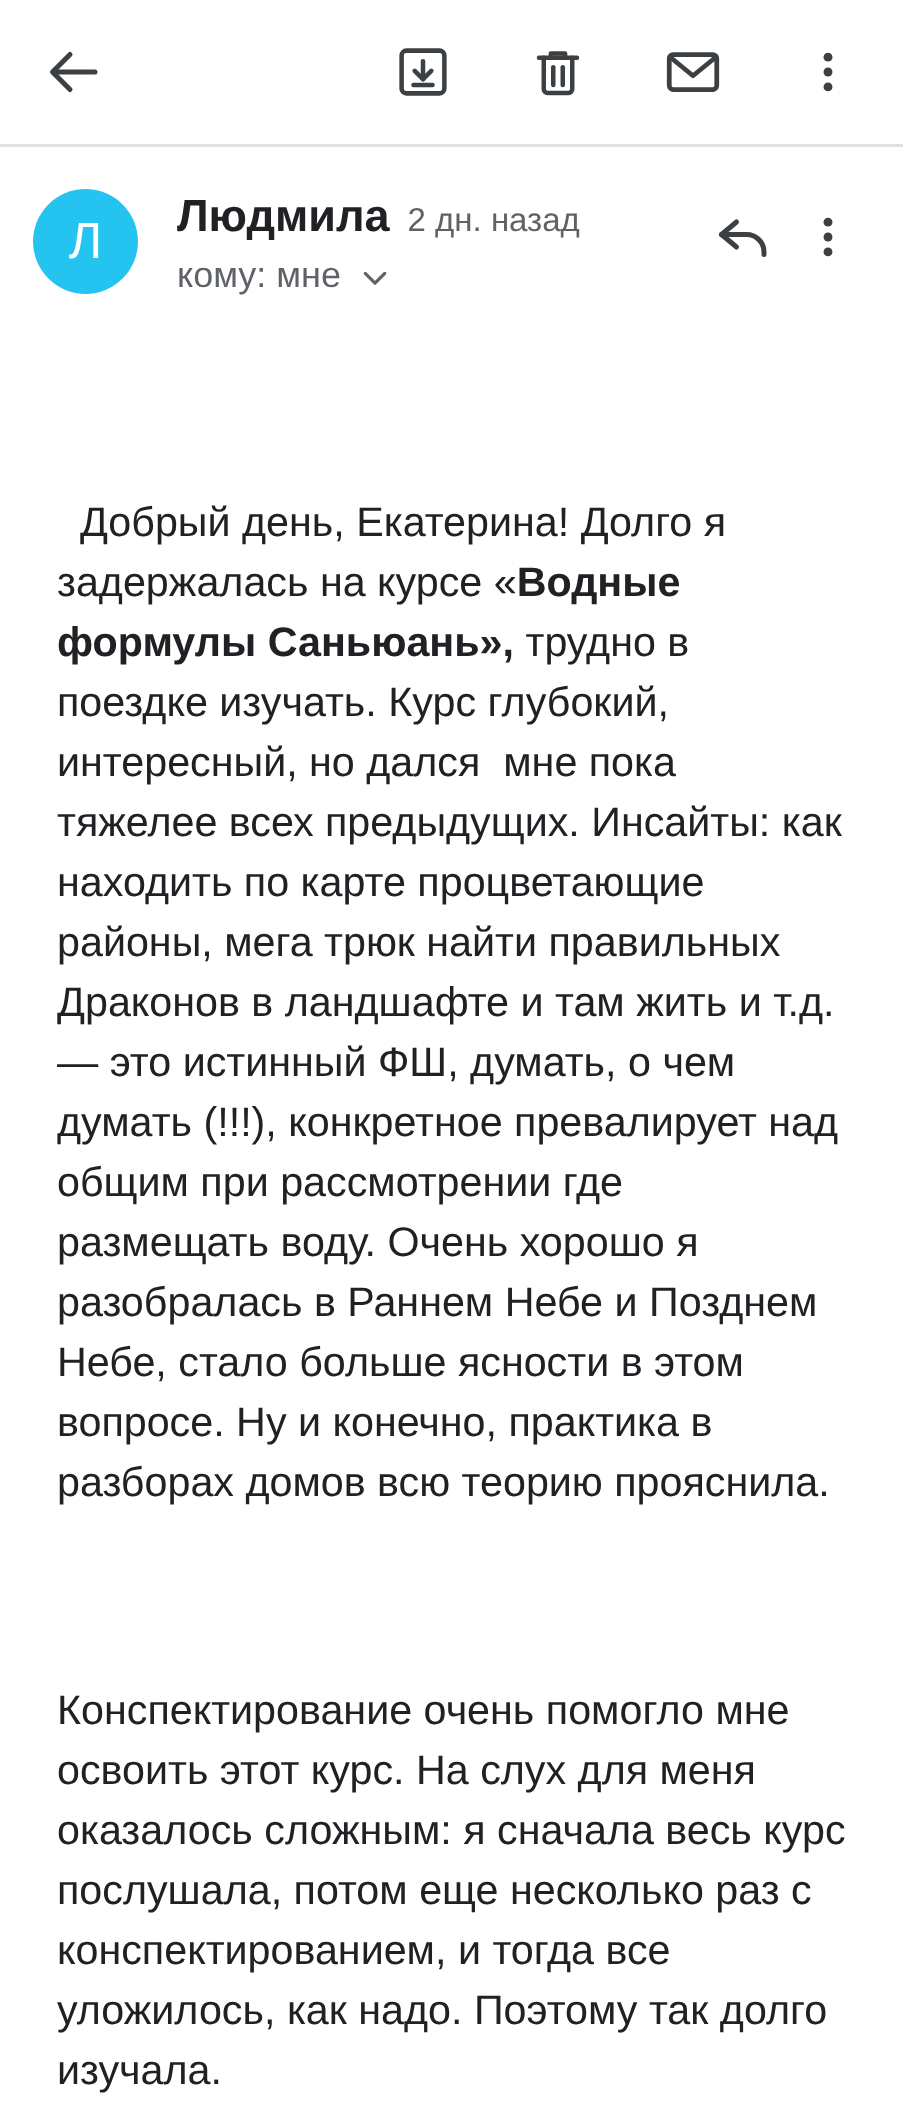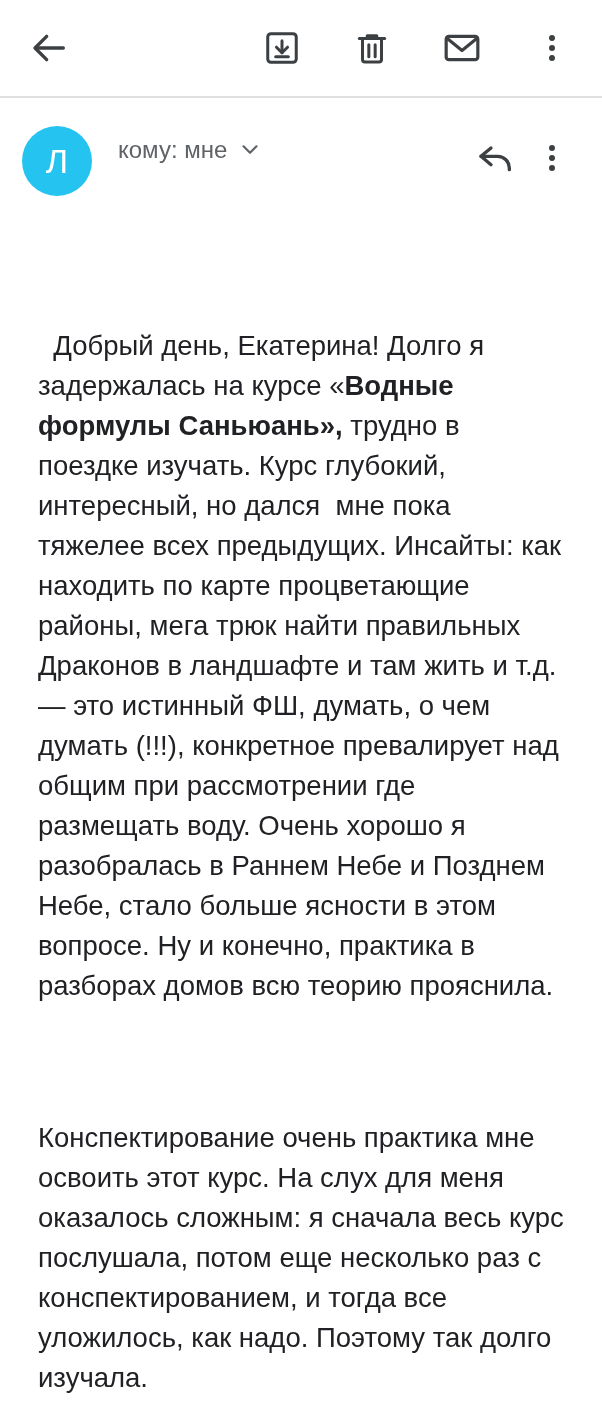--- a/index.html
+++ b/index.html
@@ -194,6 +194,10 @@
   <div class="avatar">Л</div>
 
   <div class="sender-block">
+    <div class="sender-line1">
+      <span class="sender-name">Людмила</span>
+      <span class="sender-date">2 дн. назад</span>
+    </div>
     <div class="recipient-line">
       <span class="recipient-text">кому: мне</span>
       <span class="chev">

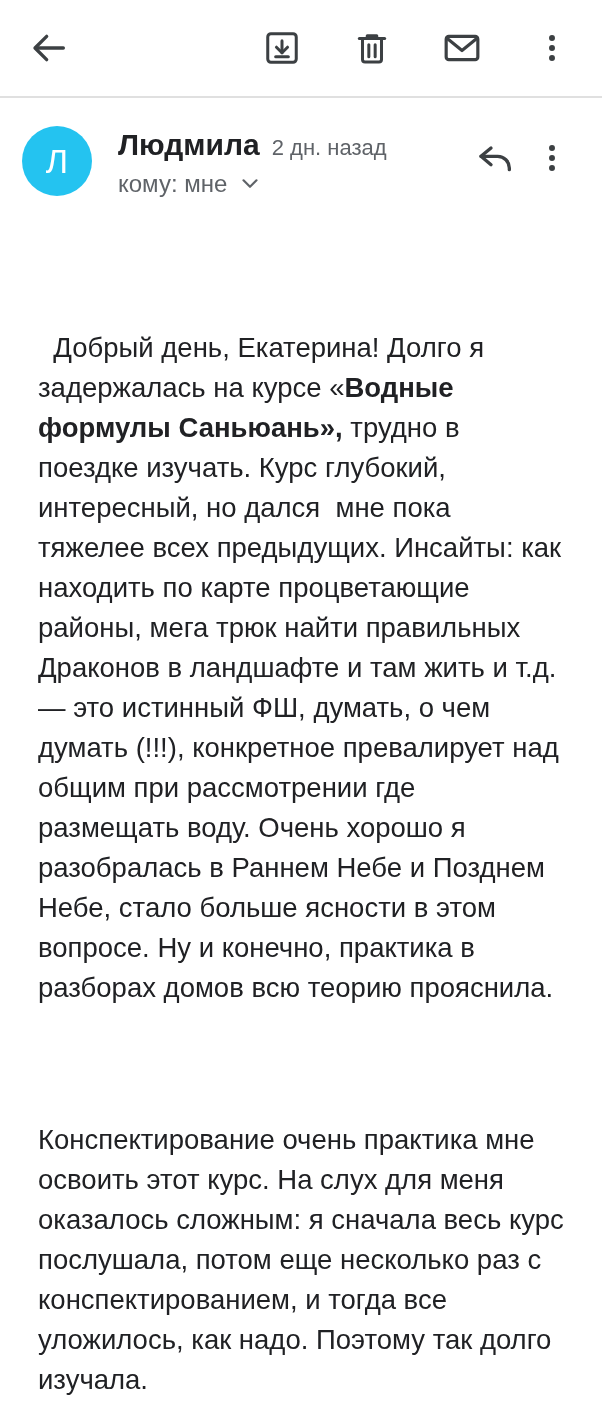--- a/index.html
+++ b/index.html
@@ -89,7 +89,7 @@
   }
   .recipient-line {
     display: flex;
-    align-items: flex-start;
+    align-items: flex-end;
     margin-top: 8px;
   }
   .recipient-text {

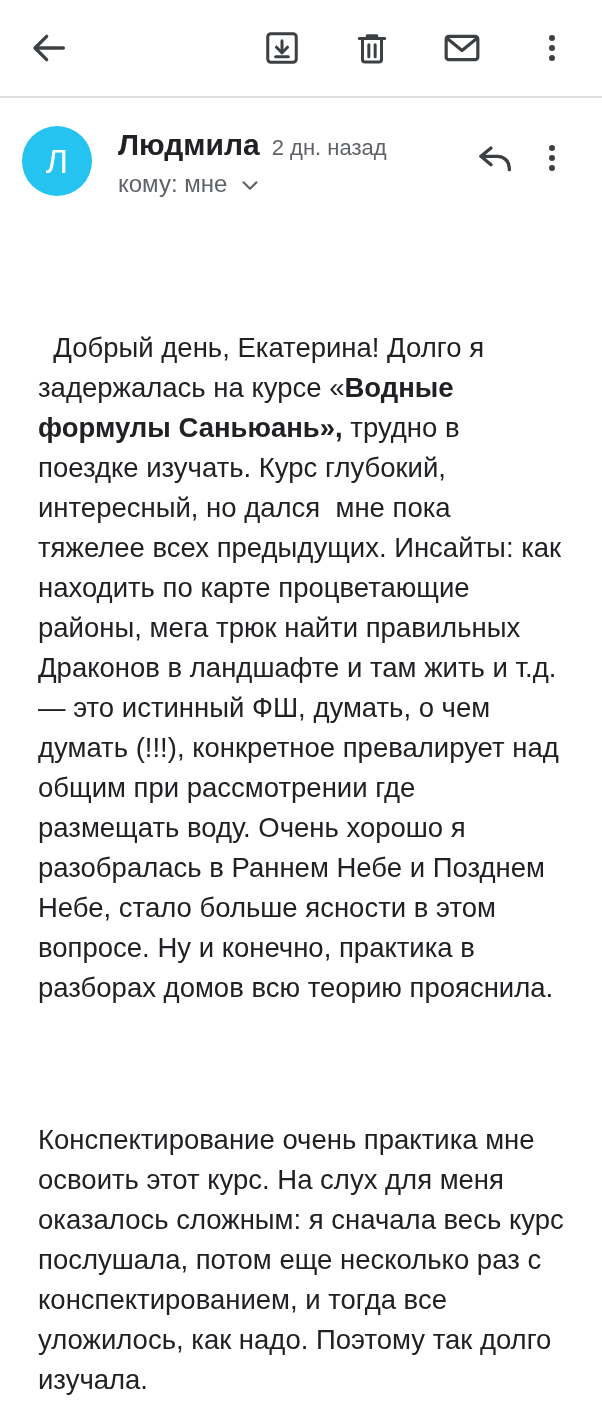--- a/index.html
+++ b/index.html
@@ -232,7 +232,7 @@
 
 <div class="msg-body">
   <p class="para"><span>  Добрый день, Екатерина! Долго я задержалась на курсе «</span><b>Водные формулы Саньюань»,</b><span> трудно в поездке изучать. Курс глубокий, интересный, но дался  мне пока тяжелее всех предыдущих. Инсайты: как находить по карте процветающие районы, мега трюк найти правильных Драконов в ландшафте и там жить и т.д.  — это истинный ФШ, думать, о чем думать (!!!), конкретное превалирует над общим при рассмотрении где размещать воду. Очень хорошо я разобралась в Раннем Небе и Позднем Небе, стало больше ясности в этом вопросе. Ну и конечно, практика в разборах домов всю теорию прояснила.</span></p>
-  <p class="para">Конспектирование очень практика мне освоить этот курс. На слух для меня оказалось сложным: я сначала весь курс послушала, потом еще несколько раз с конспектированием, и тогда все уложилось, как надо. Поэтому так долго изучала.</p>
+  <p class="para">Конспектирование очень помогло мне освоить этот курс. На слух для меня оказалось сложным: я сначала весь курс послушала, потом еще несколько раз с конспектированием, и тогда все уложилось, как надо. Поэтому так долго изучала.</p>
   <p class="para">   Благодарю Владимира за то, что он сложные вещи может донести на примерах и простых ассоциациях.</p>
 </div>
 

